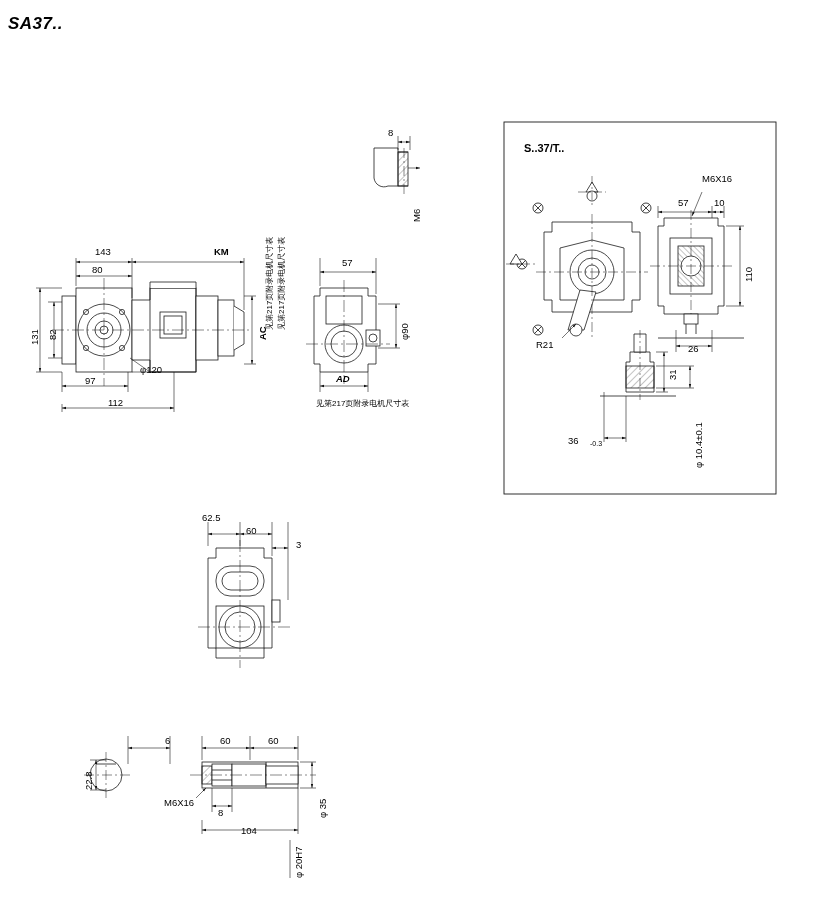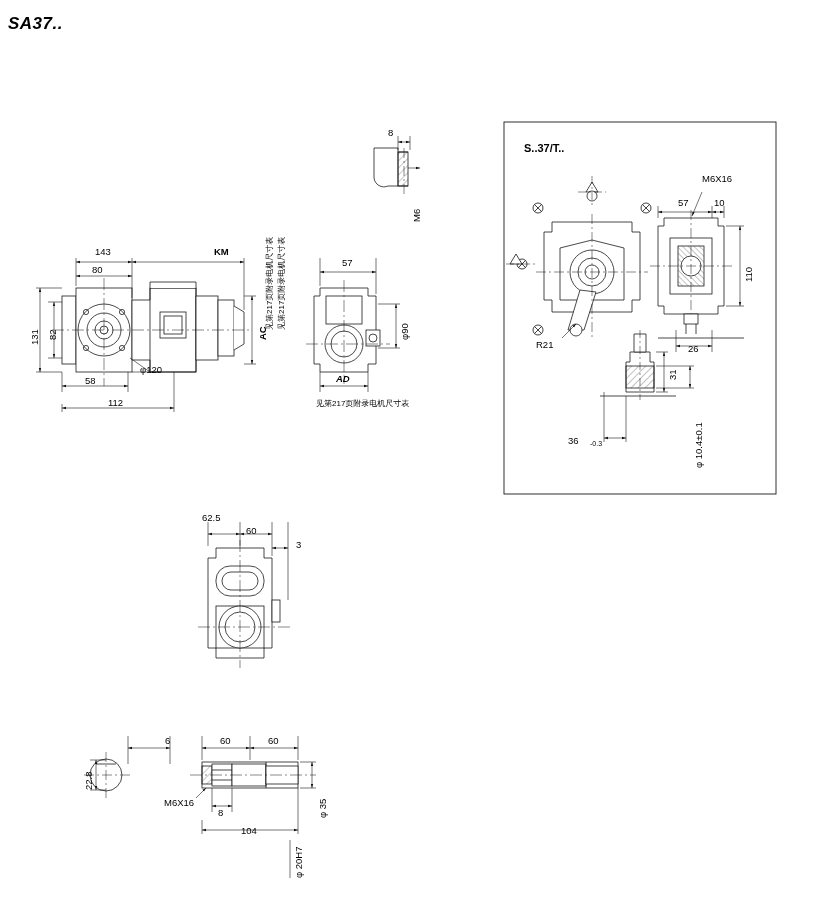--- a/index.html
+++ b/index.html
@@ -346,7 +346,7 @@
   <div class="lbl" style="left:92px; top:265px;">80</div>
   <div class="lbl rot90" style="left:30px; top:345px;">131</div>
   <div class="lbl rot90" style="left:48px; top:340px;">82</div>
-  <div class="lbl" style="left:85px; top:376px;">58</div>
+  <div class="lbl" style="left:85px; top:376px;">97</div>
   <div class="lbl" style="left:108px; top:398px;">112</div>
   <div class="lbl" style="left:140px; top:365px;">φ120</div>
   <div class="lbl bold rot90" style="left:258px; top:340px;">AC</div>

